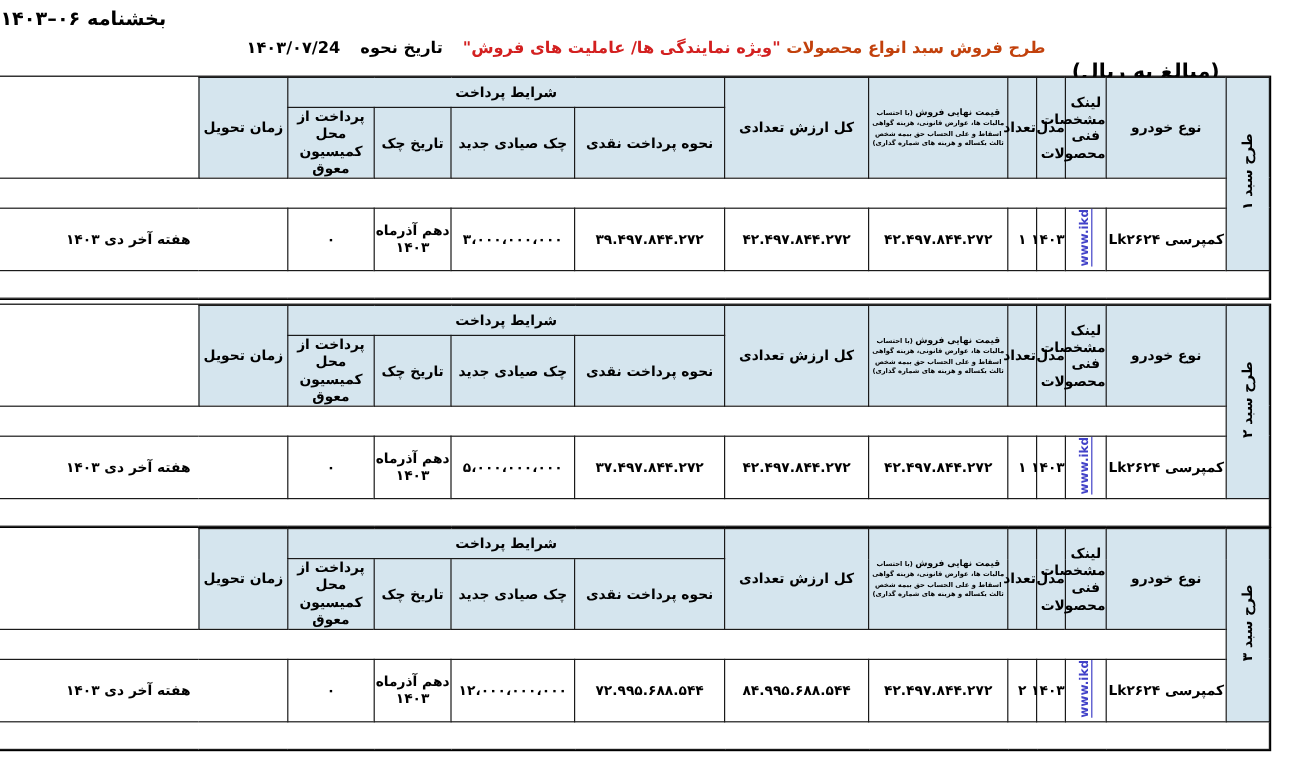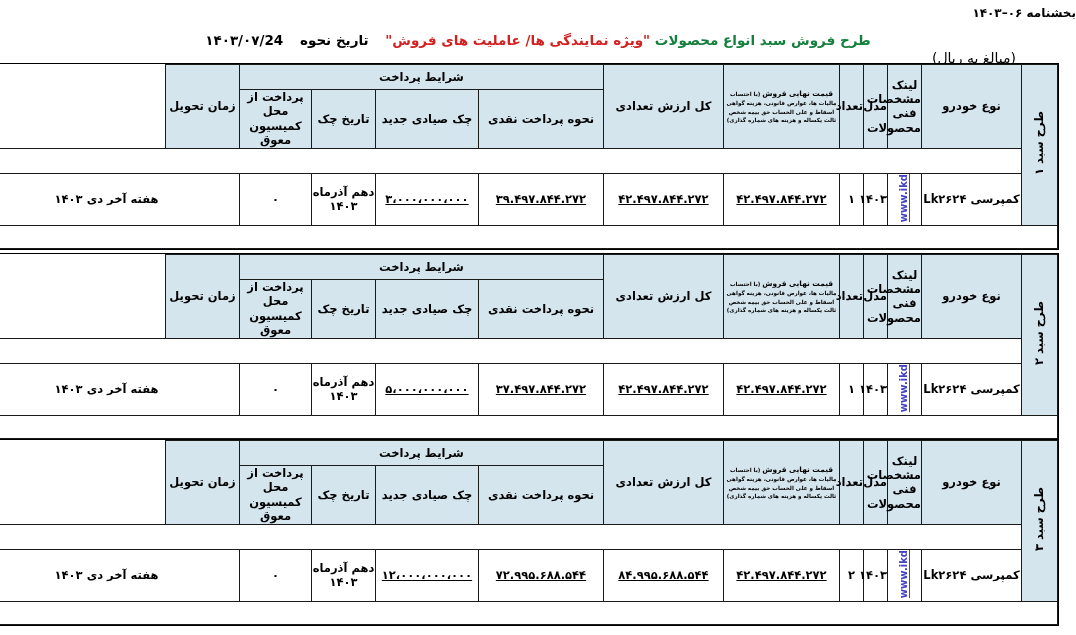--- a/index.html
+++ b/index.html
@@ -36,8 +36,8 @@
     top: 0px;
     right: 0;
     left: 0;
-    text-align: right;
-    font-size: 12px;
+    text-align: left;
+    font-size: 16px;
     font-weight: bold;
     letter-spacing: 0px;
   }

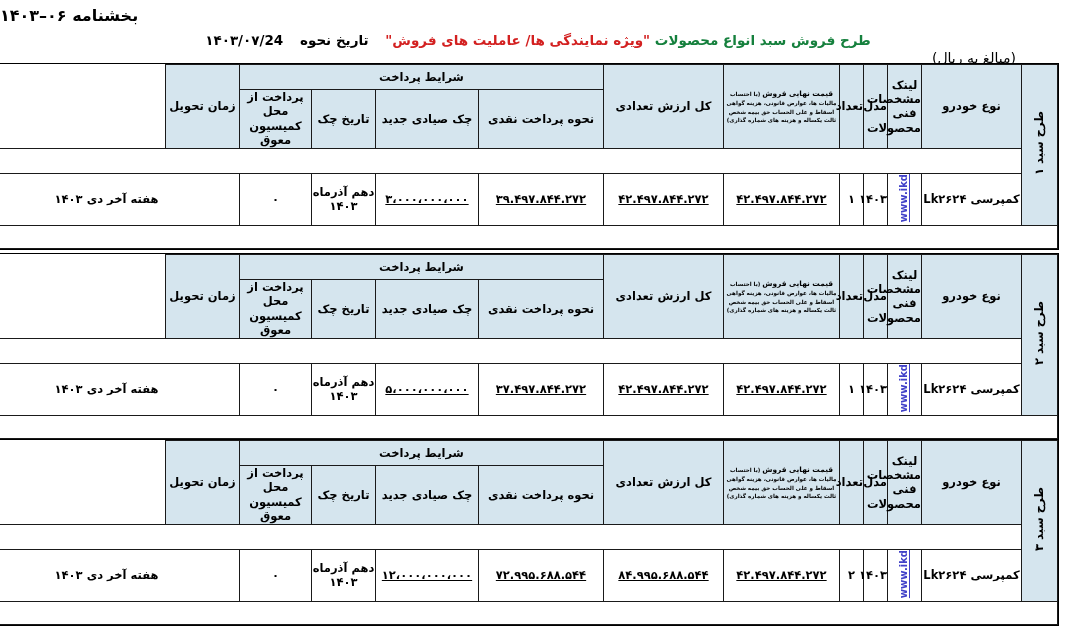--- a/index.html
+++ b/index.html
@@ -52,7 +52,7 @@
     white-space: nowrap;
   }
   .title-line-2 .plan-name {
-    color: #15803d;
+    color: #c2410c;
   }
   .title-line-2 .highlight {
     color: #d32020;

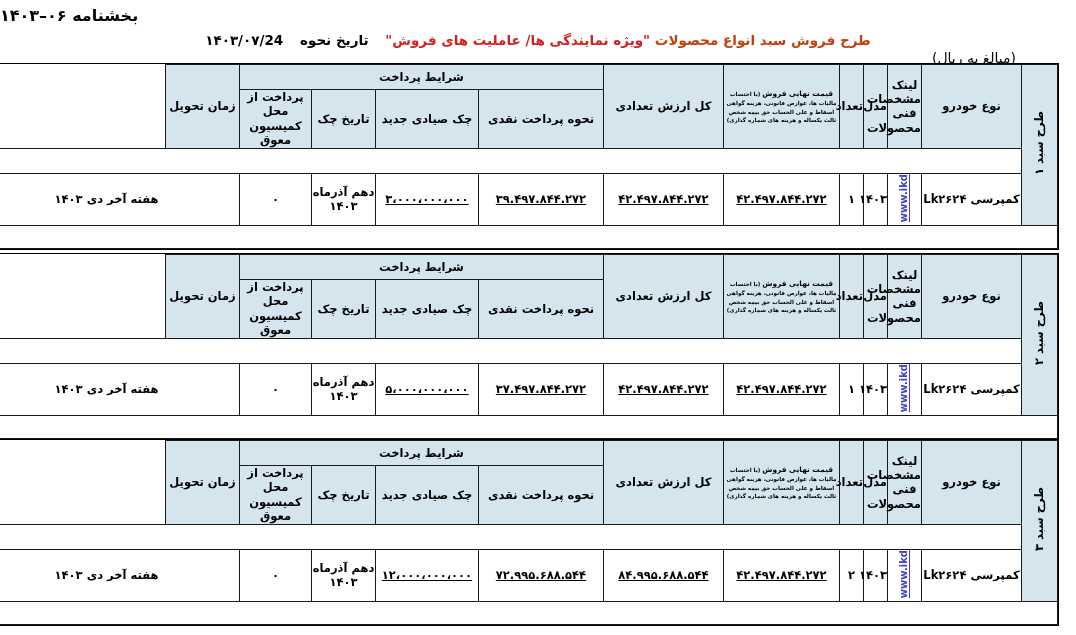--- a/index.html
+++ b/index.html
@@ -65,8 +65,8 @@
     position: absolute;
     top: 44px;
     right: 60px;
-    font-size: 14px;
-    font-weight: normal;
+    font-size: 17px;
+    font-weight: bold;
     direction: rtl;
   }
 

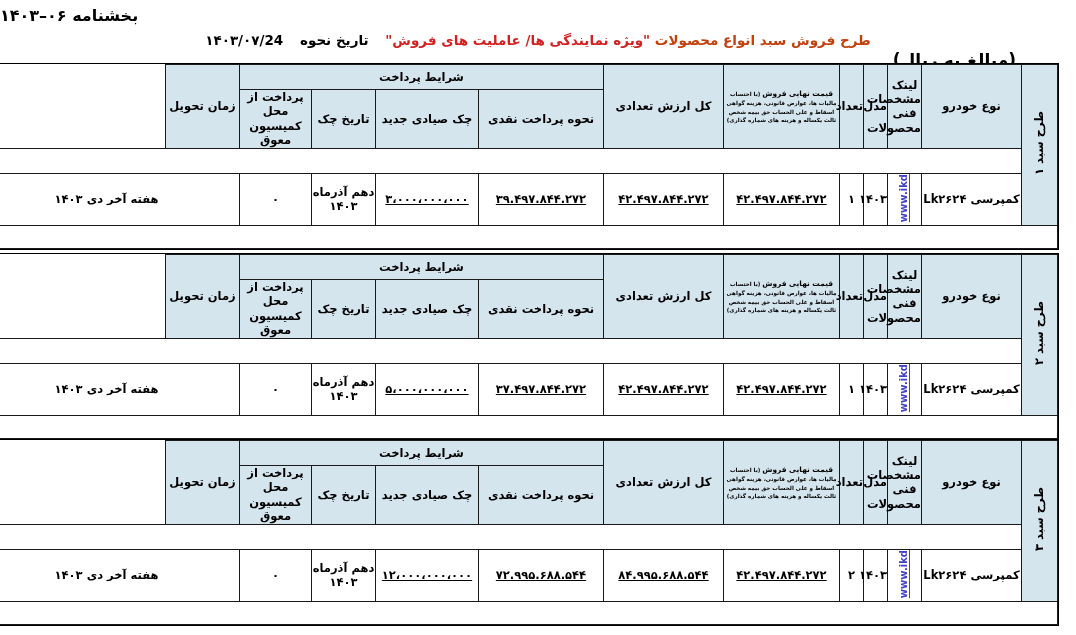--- a/index.html
+++ b/index.html
@@ -159,7 +159,7 @@
     height: 22px;
     background: #ffffff;
   }
-  .num { direction: ltr; unicode-bidi: bidi-override; text-decoration: underline; }
+  .num { direction: ltr; unicode-bidi: bidi-override; }
 
   .carname { font-size: 12px; }
 

